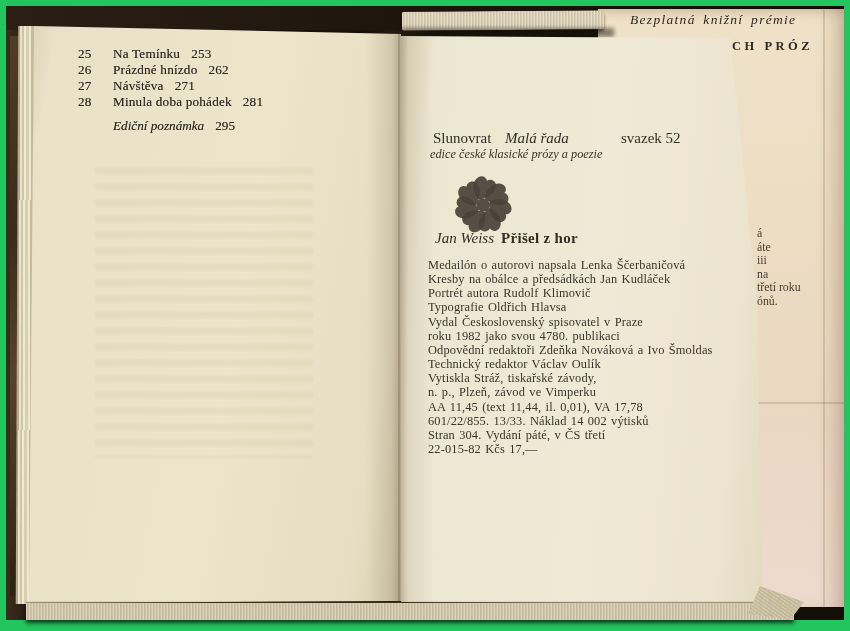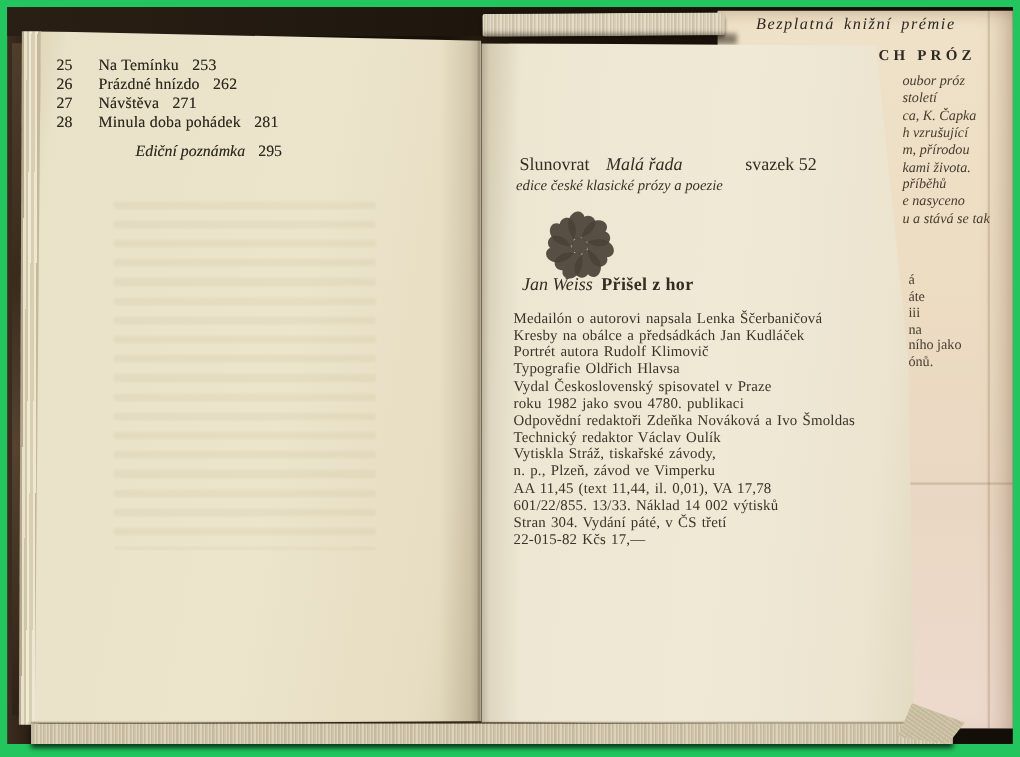--- a/index.html
+++ b/index.html
@@ -69,7 +69,7 @@
   
   .toc{position:absolute;left:0;top:46px;z-index:8;color:#2e2920;font-size:13.2px;letter-spacing:.2px;
        text-shadow:0 0 .4px rgba(46,41,32,.55);}
-  .toc-row{height:16px;padding-left:47px;white-space:nowrap;}
+  .toc-row{height:16px;padding-left:78px;white-space:nowrap;}
   .toc-num{display:inline-block;width:35px;}
   .toc-page{margin-left:11px;}
   .toc-note{position:absolute;left:113px;top:118px;z-index:8;font-style:italic;color:#2e2920;

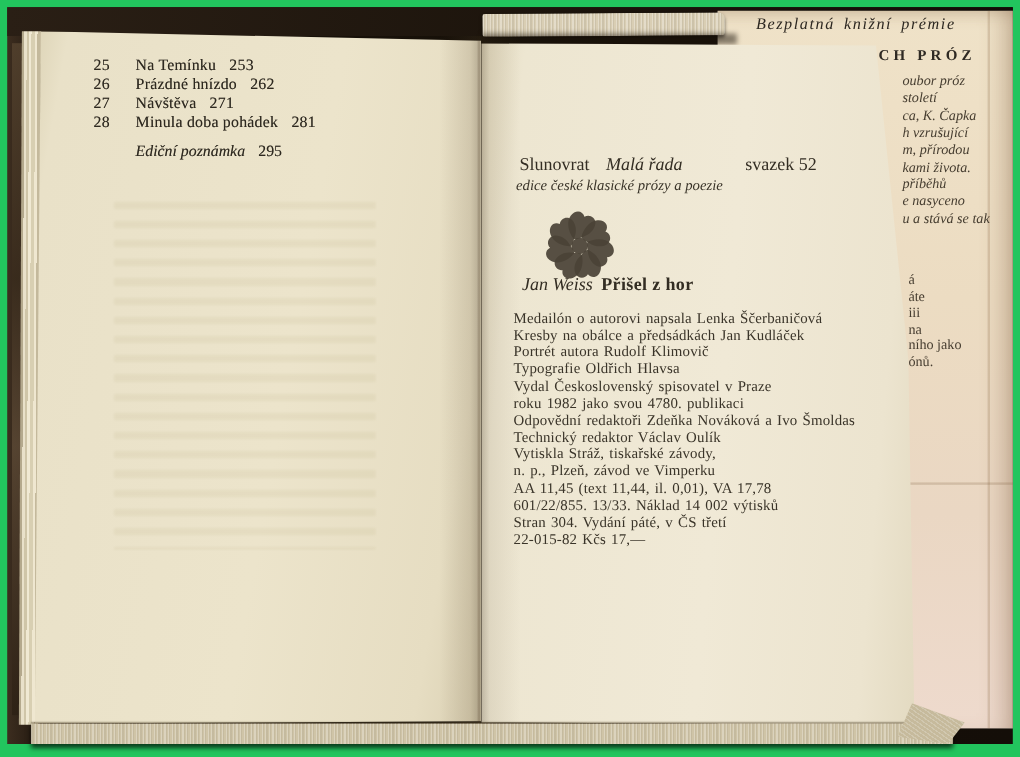--- a/index.html
+++ b/index.html
@@ -99,17 +99,6 @@
   <div class="flyer"></div>
   <div class="flyer-heading">Bezplatná knižní prémie</div>
   <div class="flyer-title-frag">CH PRÓZ</div>
-  <div class="frags-italic">
-    <div class="frag-line">oubor próz</div>
-    <div class="frag-line">století</div>
-    <div class="frag-line">ca, K. Čapka</div>
-    <div class="frag-line">h vzrušující</div>
-    <div class="frag-line">m, přírodou</div>
-    <div class="frag-line">kami života.</div>
-    <div class="frag-line">příběhů</div>
-    <div class="frag-line">e nasyceno</div>
-    <div class="frag-line">u a stává se tak</div>
-  </div>
   <div class="frags-roman">
     <div class="frag-line">á</div>
     <div class="frag-line">áte</div>

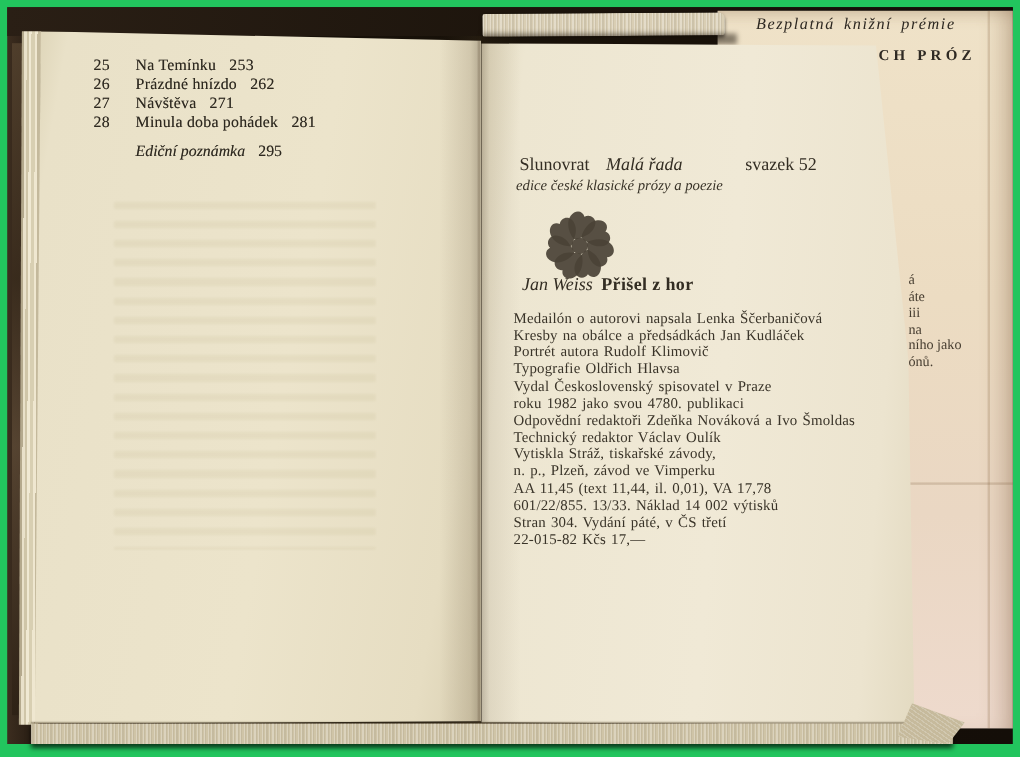--- a/index.html
+++ b/index.html
@@ -104,7 +104,7 @@
     <div class="frag-line">áte</div>
     <div class="frag-line">iii</div>
     <div class="frag-line">na</div>
-    <div class="frag-line">ního jako</div>
+    <div class="frag-line">třetí roku</div>
     <div class="frag-line">ónů.</div>
   </div>
 

